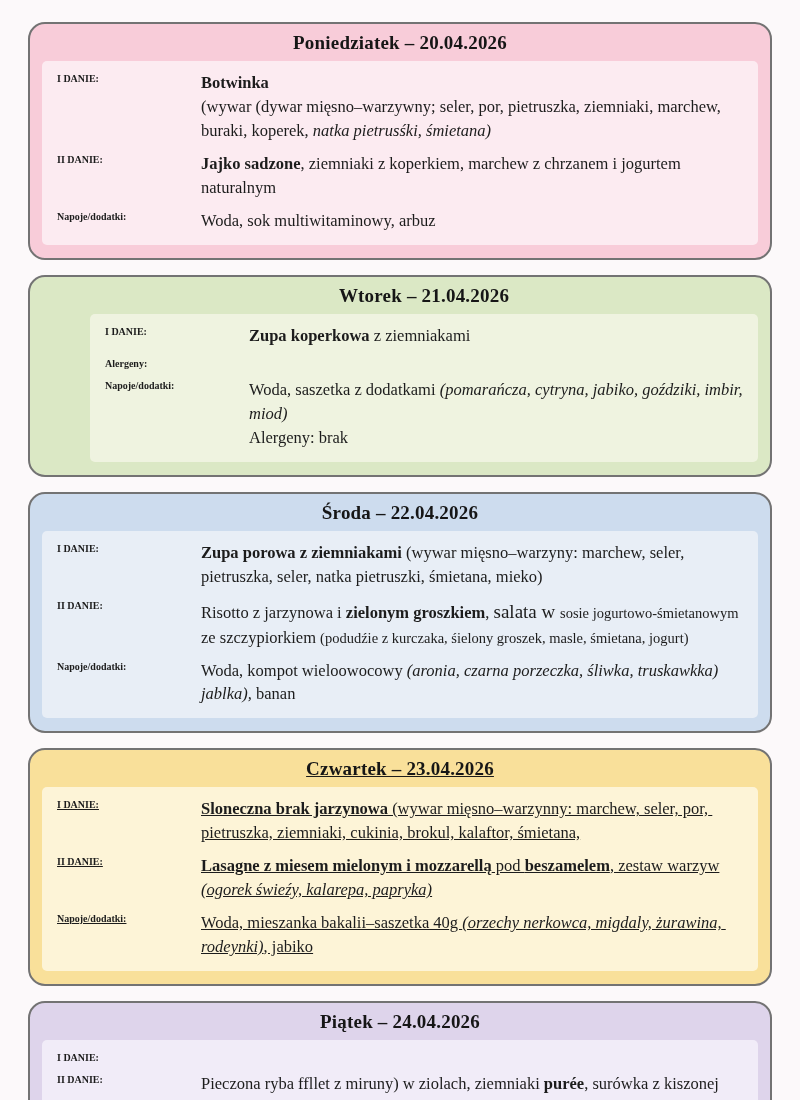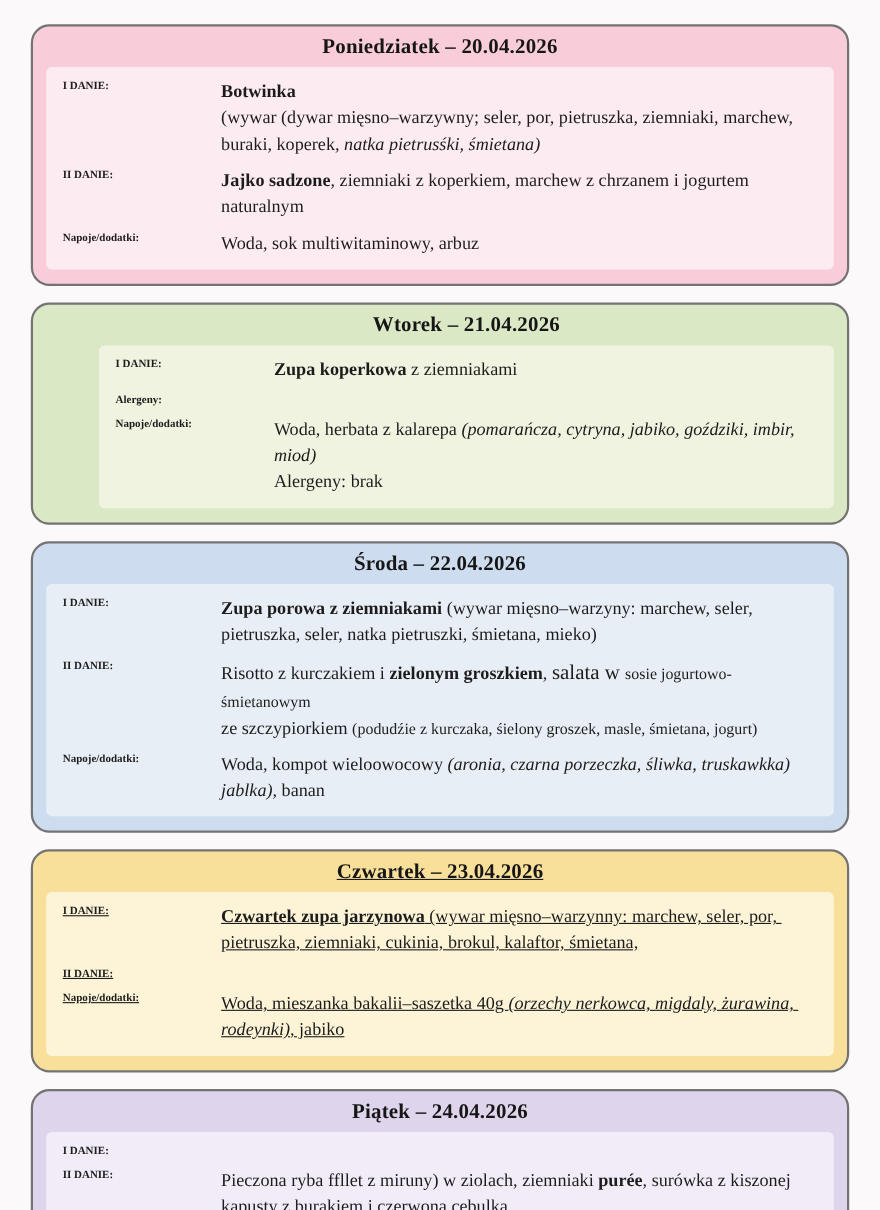--- a/index.html
+++ b/index.html
@@ -87,7 +87,7 @@
     </div>
     <div class="menu-row">
       <div class="row-label">Napoje/dodatki:</div>
-      <div class="row-content"><span class="seg-normal">Woda, herbata z kalarepa </span><span class="seg-italic">(pomarańcza, cytryna, jabiko, goździki, imbir, miod)</span><span class="seg-normal">
+      <div class="row-content"><span class="seg-normal">Woda, saszetka z dodatkami </span><span class="seg-italic">(pomarańcza, cytryna, jabiko, goździki, imbir, miod)</span><span class="seg-normal">
 Alergeny: brak</span></div>
     </div>
   </div>

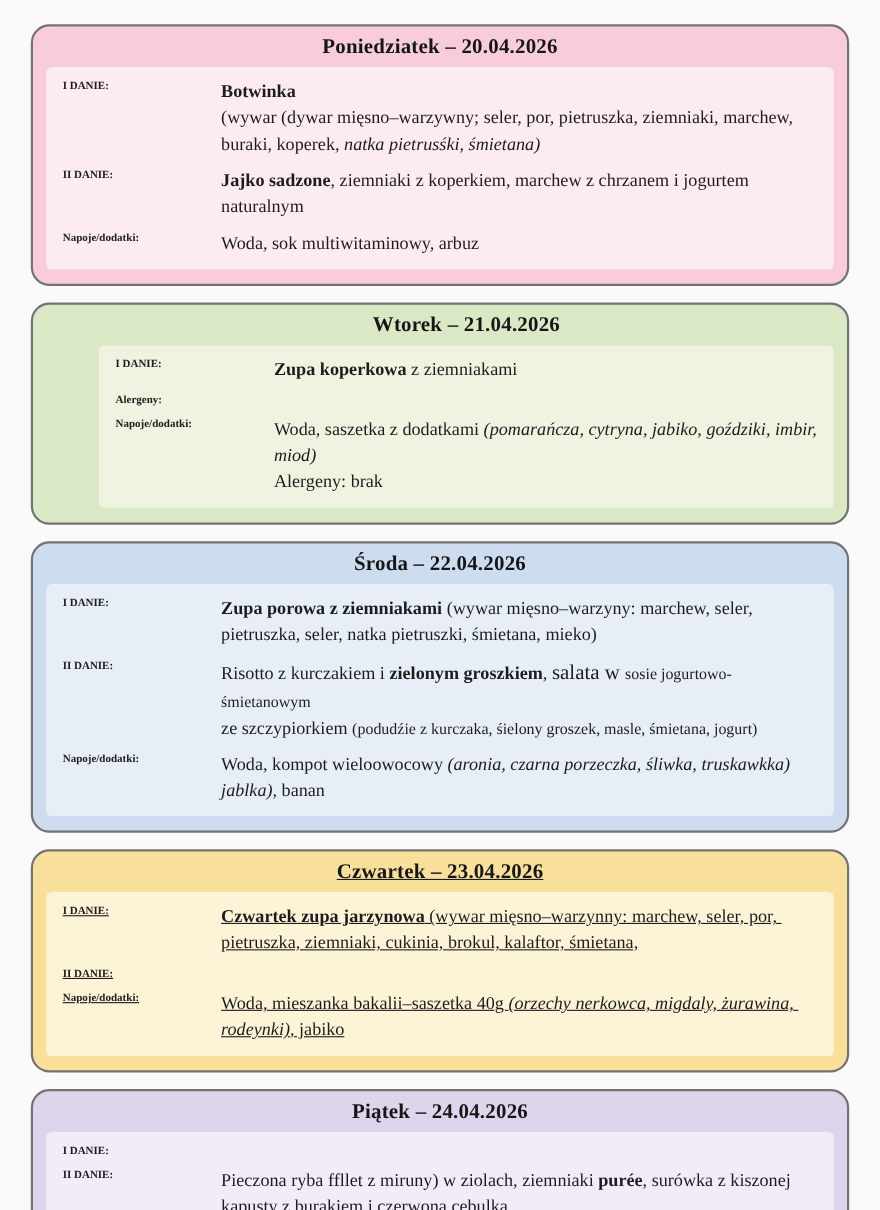--- a/index.html
+++ b/index.html
@@ -102,7 +102,7 @@
     </div>
     <div class="menu-row">
       <div class="row-label">II DANIE:</div>
-      <div class="row-content"><span class="seg-normal">Risotto z kurczakiem i </span><span class="seg-bold">zielonym groszkiem</span><span class="seg-normal">, </span><span class="seg-small">salata w </span><span class="seg-small-italic">sosie jogurtowo-śmietanowym</span><span class="seg-normal">
+      <div class="row-content"><span class="seg-normal">Risotto z jarzynowa i </span><span class="seg-bold">zielonym groszkiem</span><span class="seg-normal">, </span><span class="seg-small">salata w </span><span class="seg-small-italic">sosie jogurtowo-śmietanowym</span><span class="seg-normal">
 ze szczypiorkiem </span><span class="seg-small-italic">(podudźie z kurczaka, śielony groszek, masle, śmietana, jogurt)</span></div>
     </div>
     <div class="menu-row">

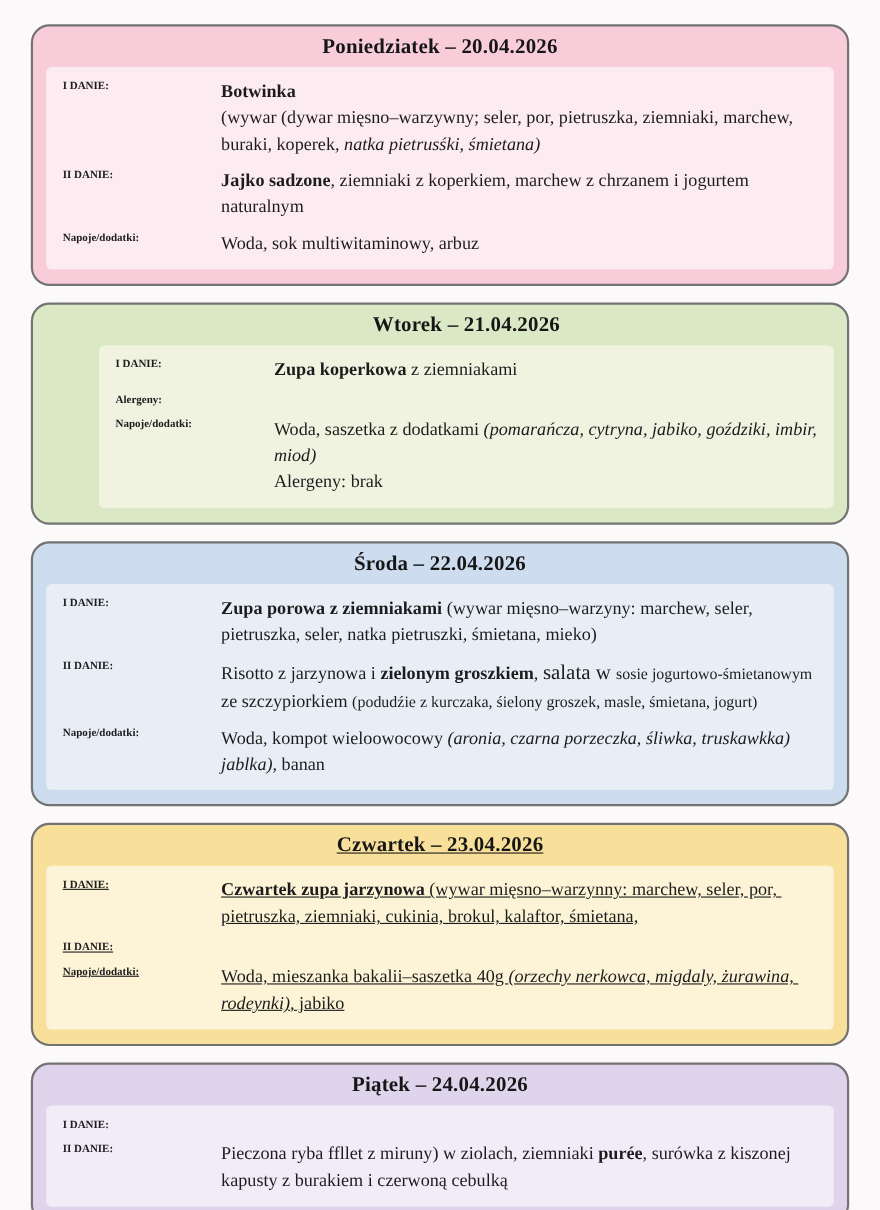--- a/index.html
+++ b/index.html
@@ -118,7 +118,7 @@
   <div class="card-panel" style="background: rgb(253, 244, 215);">
     <div class="menu-row">
       <div class="row-label">I DANIE:</div>
-      <div class="row-content"><span class="seg-bold">Czwartek zupa jarzynowa</span><span class="seg-normal"> (wywar mięsno–warzynny: marchew, seler, por, pietruszka, ziemniaki, cukinia, brokul, kalaftor, śmietana,</span></div>
+      <div class="row-content"><span class="seg-bold">Sloneczna brak jarzynowa</span><span class="seg-normal"> (wywar mięsno–warzynny: marchew, seler, por, pietruszka, ziemniaki, cukinia, brokul, kalaftor, śmietana,</span></div>
     </div>
     <div class="menu-row">
       <div class="row-label">II DANIE:</div>

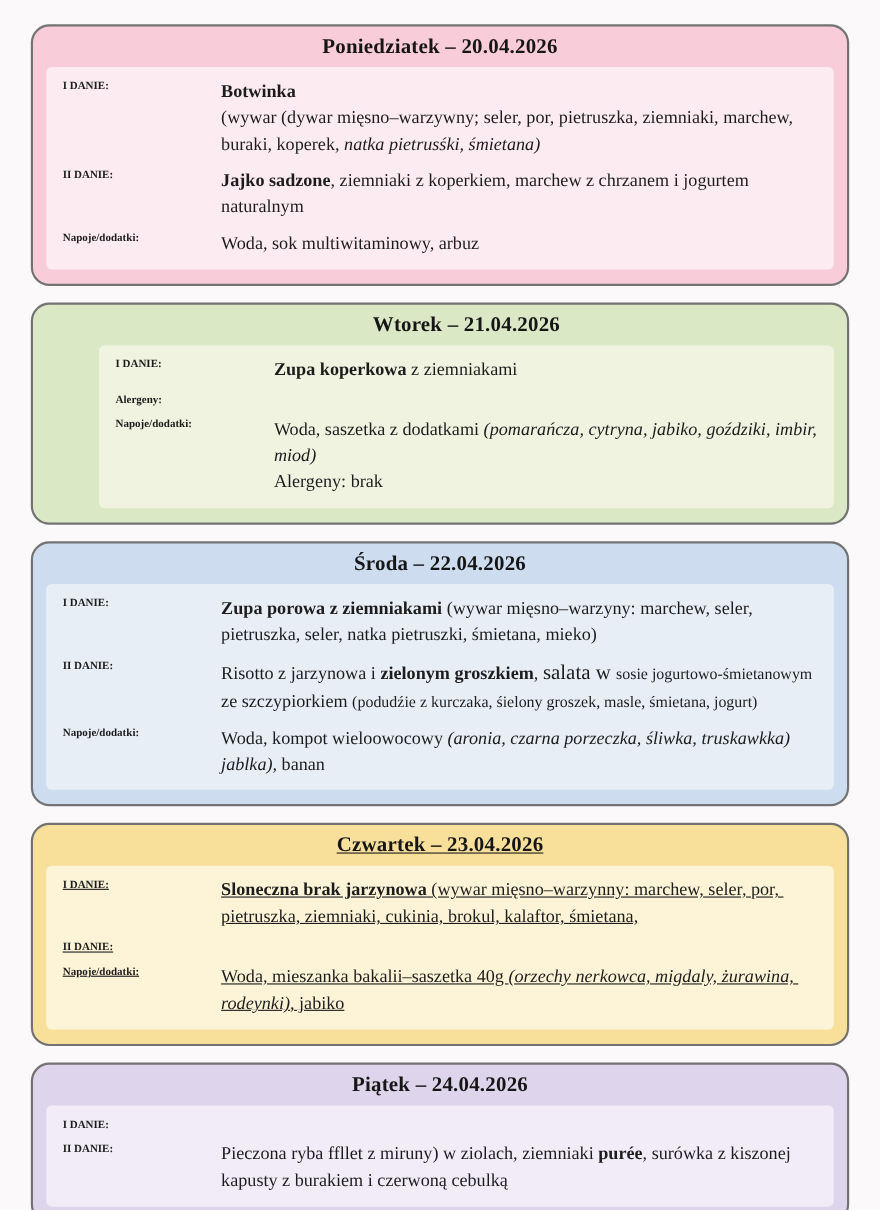--- a/index.html
+++ b/index.html
@@ -122,6 +122,8 @@
     </div>
     <div class="menu-row">
       <div class="row-label">II DANIE:</div>
+      <div class="row-content"><span class="seg-bold">Lasagne z miesem mielonym i mozzarellą</span><span class="seg-normal"> pod </span><span class="seg-bold">beszamelem</span><span class="seg-normal">, zestaw warzyw
+</span><span class="seg-italic">(ogorek świeźy, kalarepa, papryka)</span></div>
     </div>
     <div class="menu-row">
       <div class="row-label">Napoje/dodatki:</div>

